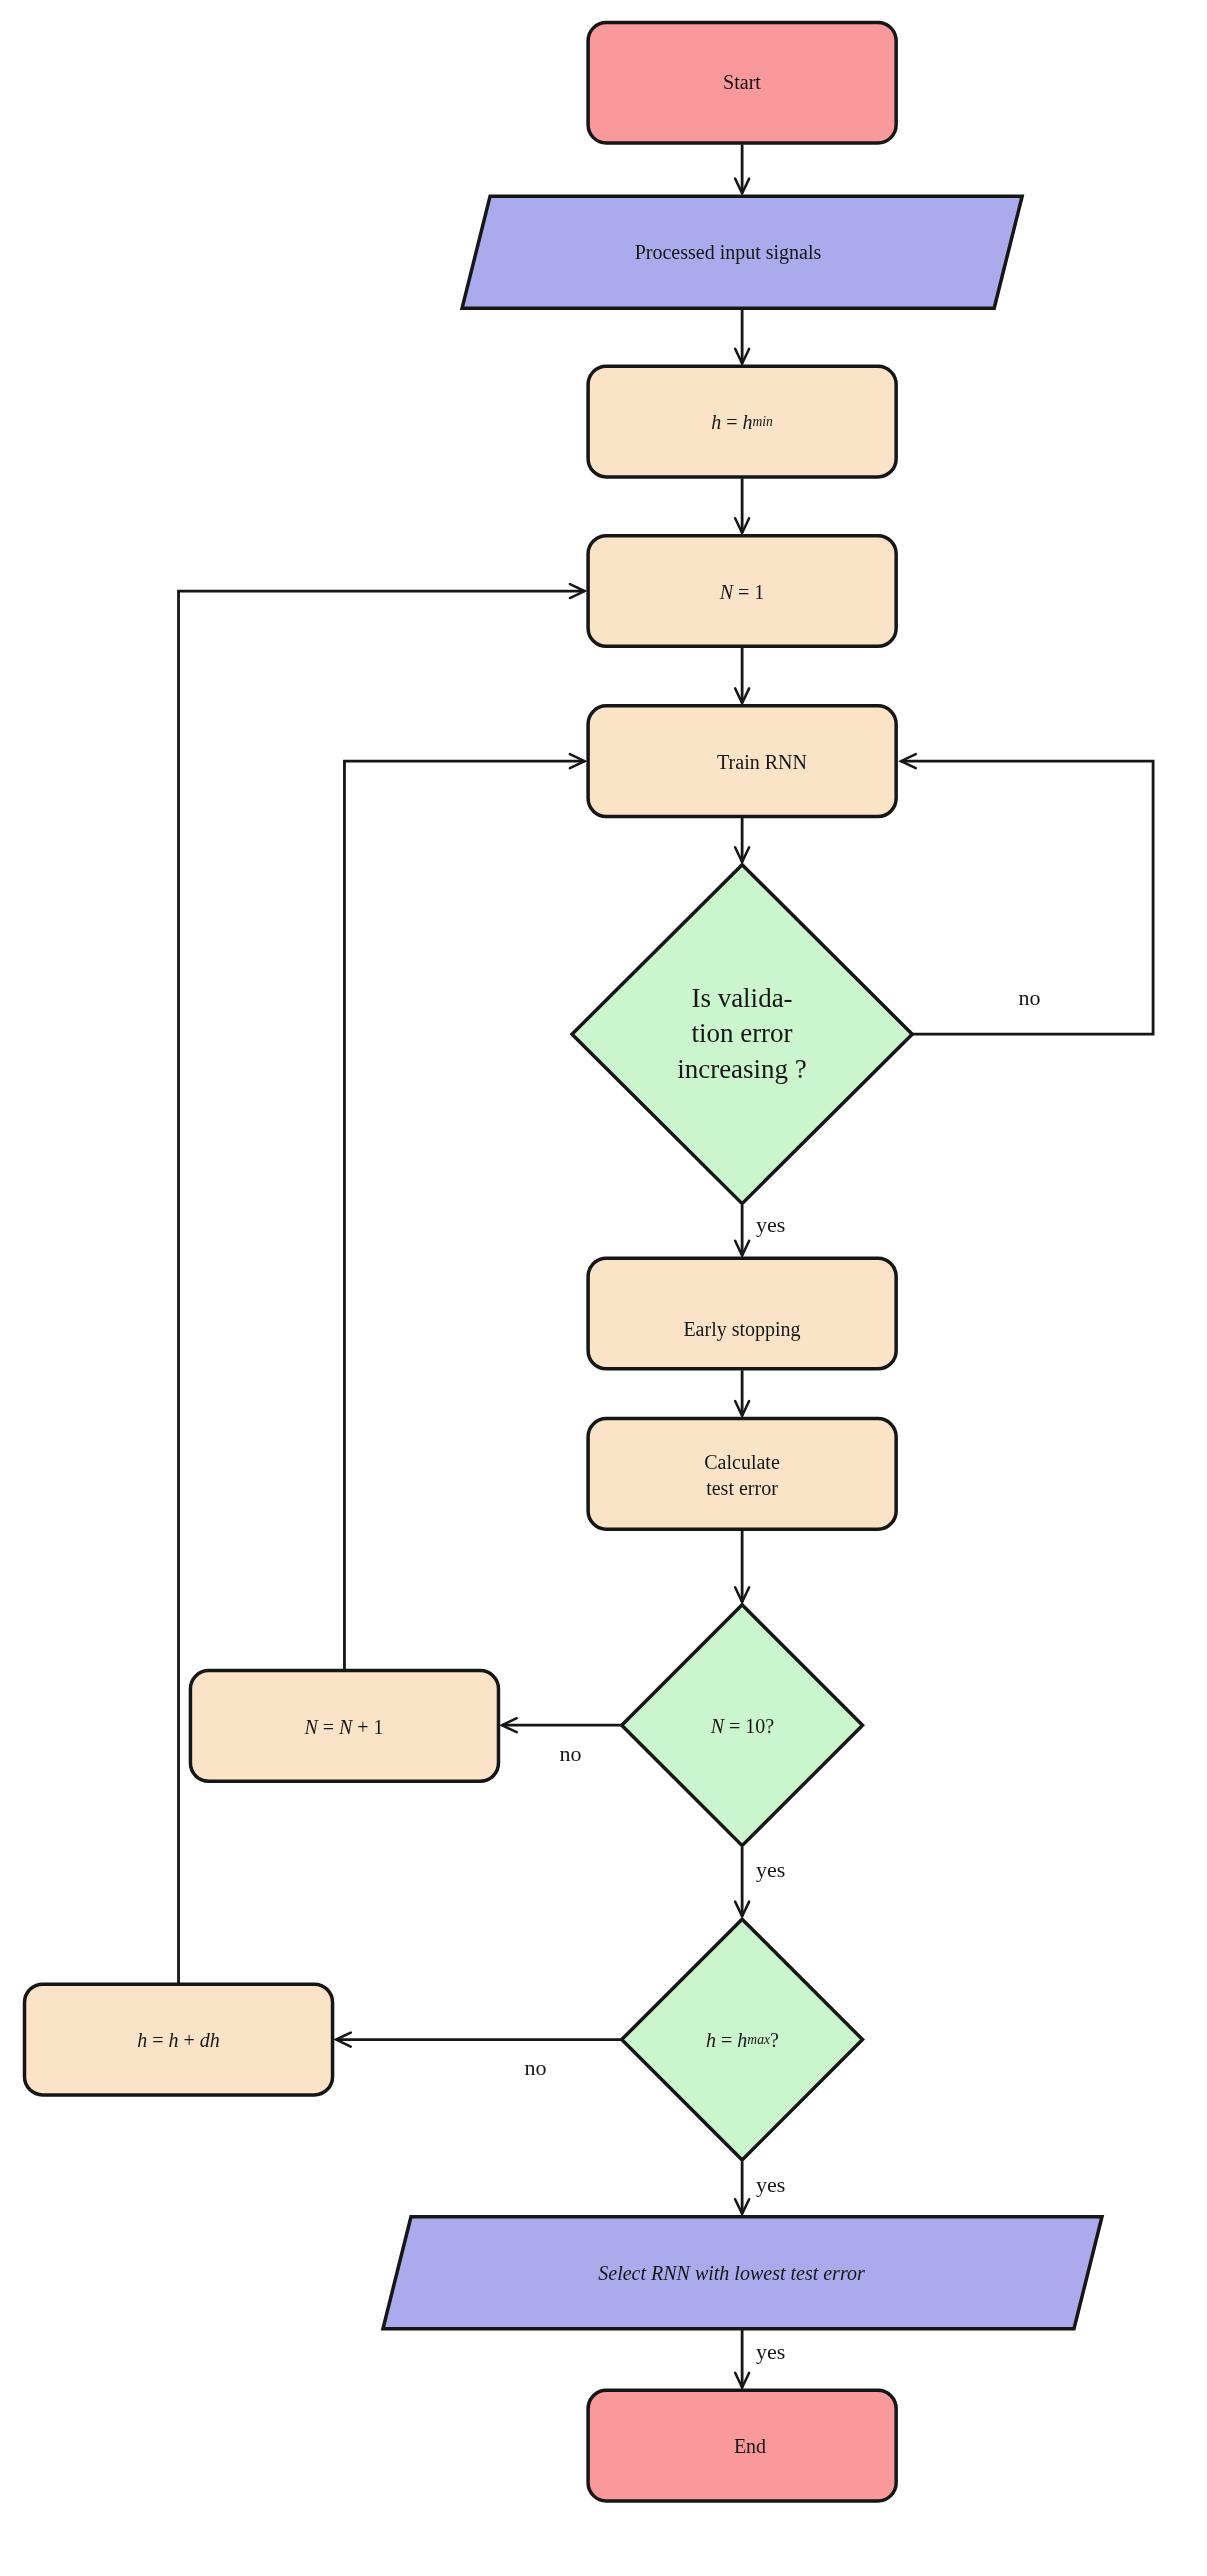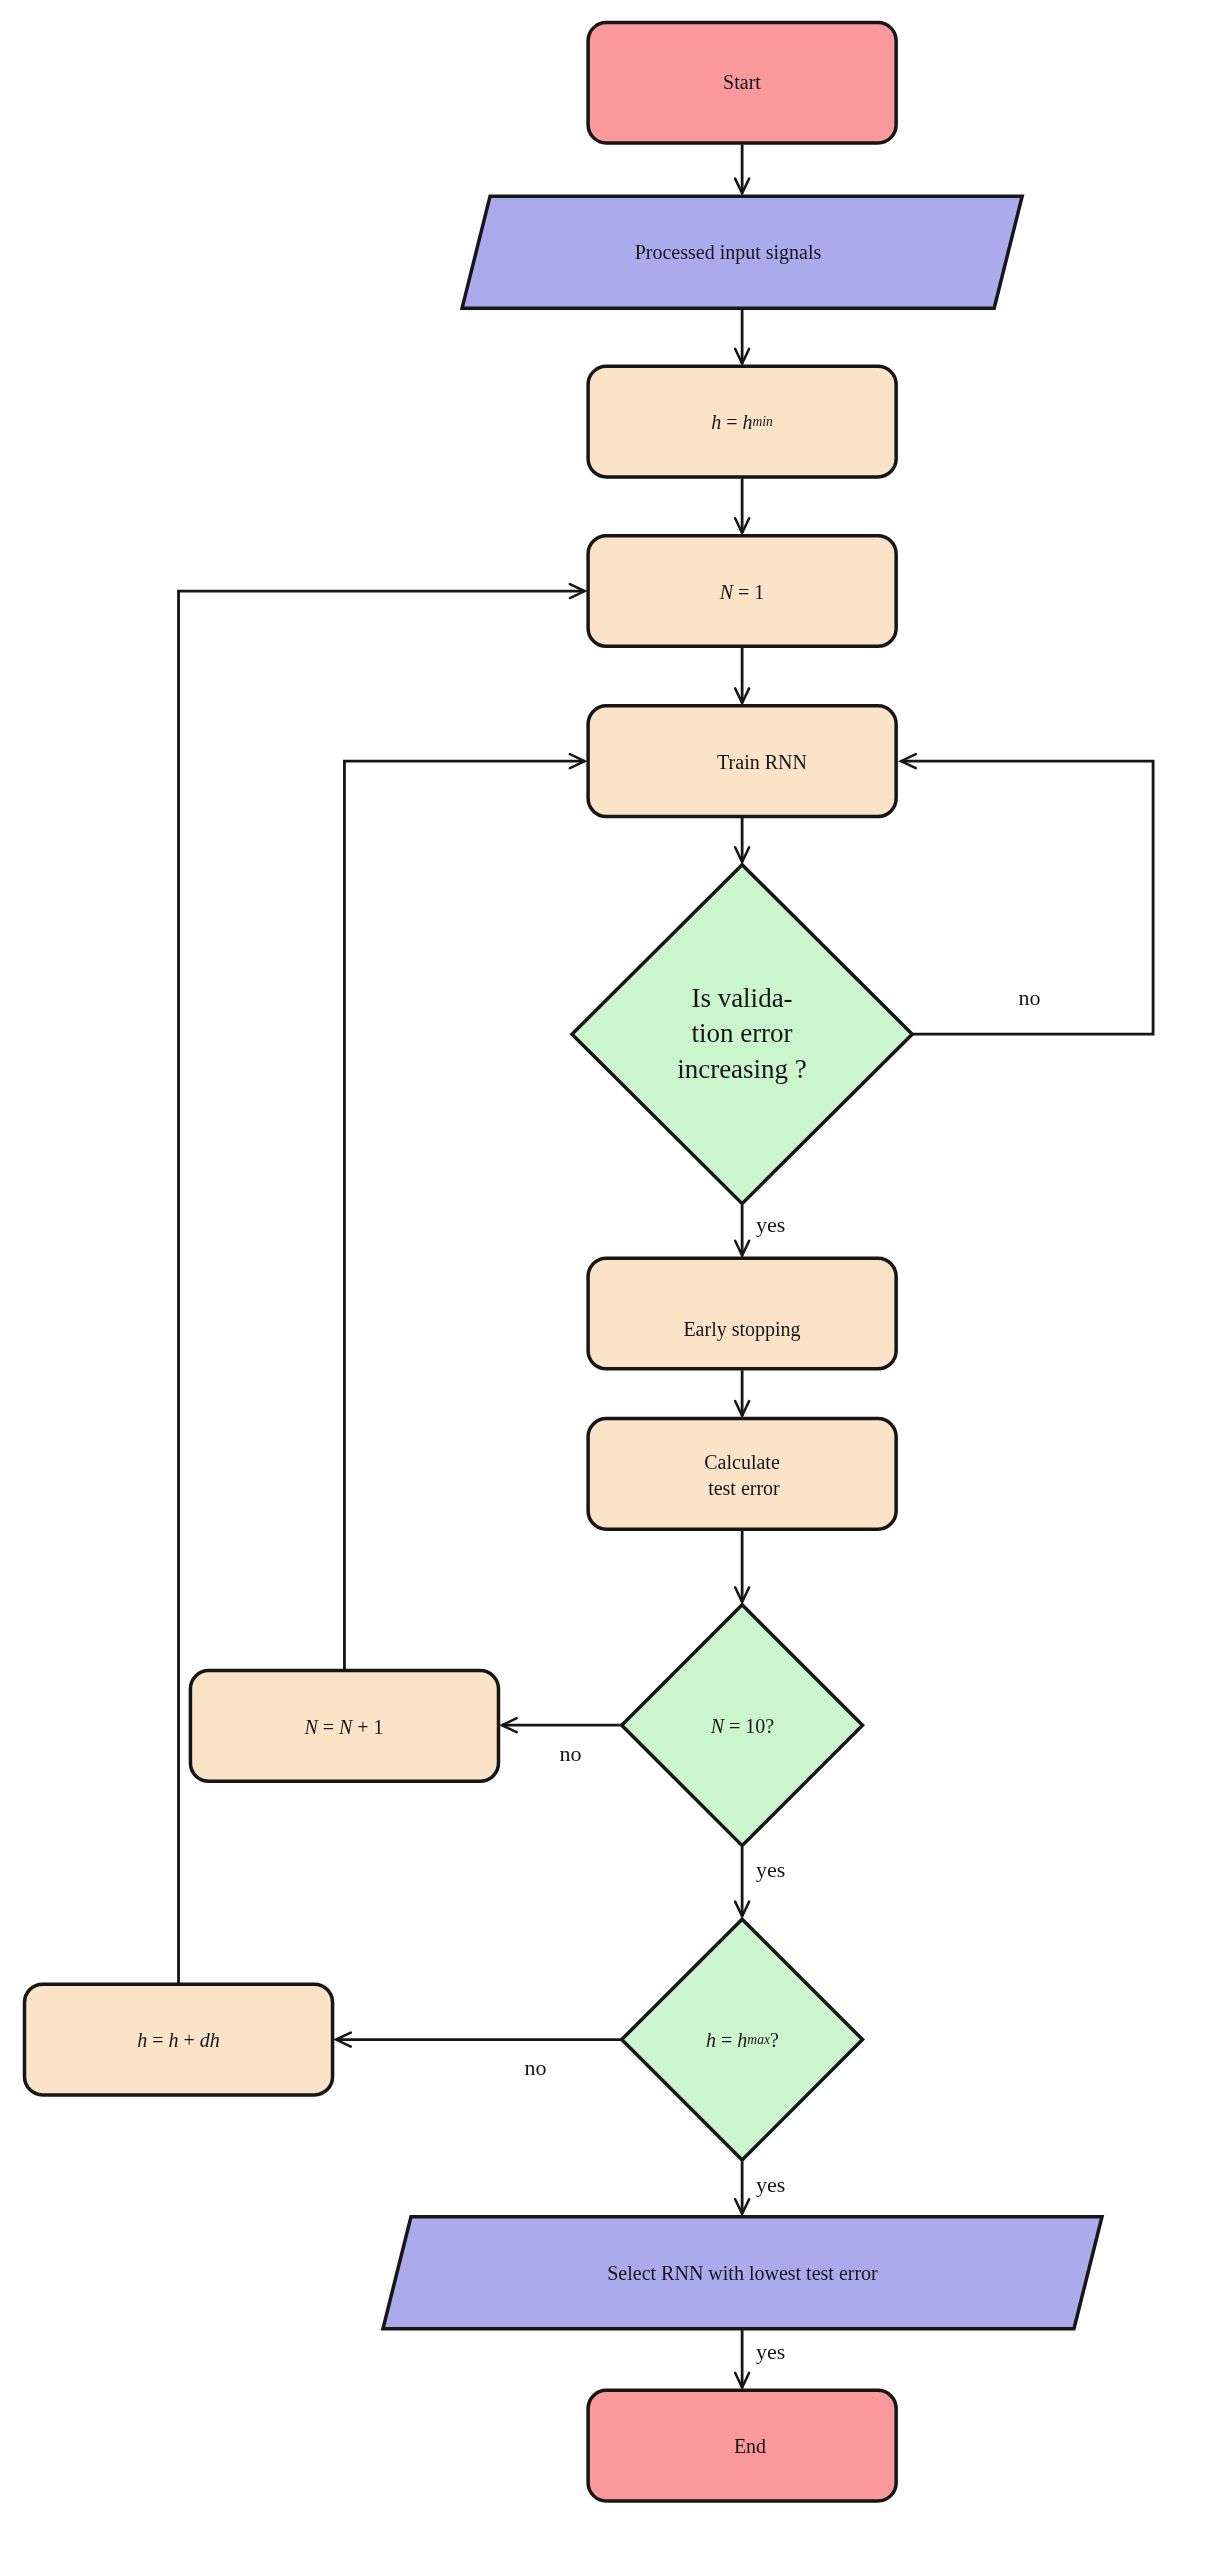--- a/index.html
+++ b/index.html
@@ -73,7 +73,7 @@
 <div class="lbl" style="left:588px;top:706px;width:348px;height:111px;">Train RNN</div>
 <div class="lbl" style="left:616px;top:929px;width:252px;height:210px;font-size:27px;">Is valida-<br>tion error<br>increasing ?</div>
 <div class="lbl" style="left:588px;top:1258px;width:308px;height:141px;">Early stopping</div>
-<div class="lbl" style="left:588px;top:1419px;width:308px;height:111px;text-align:right;">Calculate<br>test error</div>
+<div class="lbl" style="left:588px;top:1419px;width:308px;height:111px;">Calculate<br>test error</div>
 <div class="lbl" style="left:622px;top:1605px;width:241px;height:241px;"><i>N</i><span> = 10?</span></div>
 <div class="lbl" style="left:190px;top:1671px;width:308px;height:111px;"><i>N</i><span> = </span><i>N</i><span> + 1</span></div>
 <div class="lbl" style="left:622px;top:1919px;width:241px;height:241px;"><i>h</i><span> = </span><i>h</i><sub>max</sub><span>?</span></div>

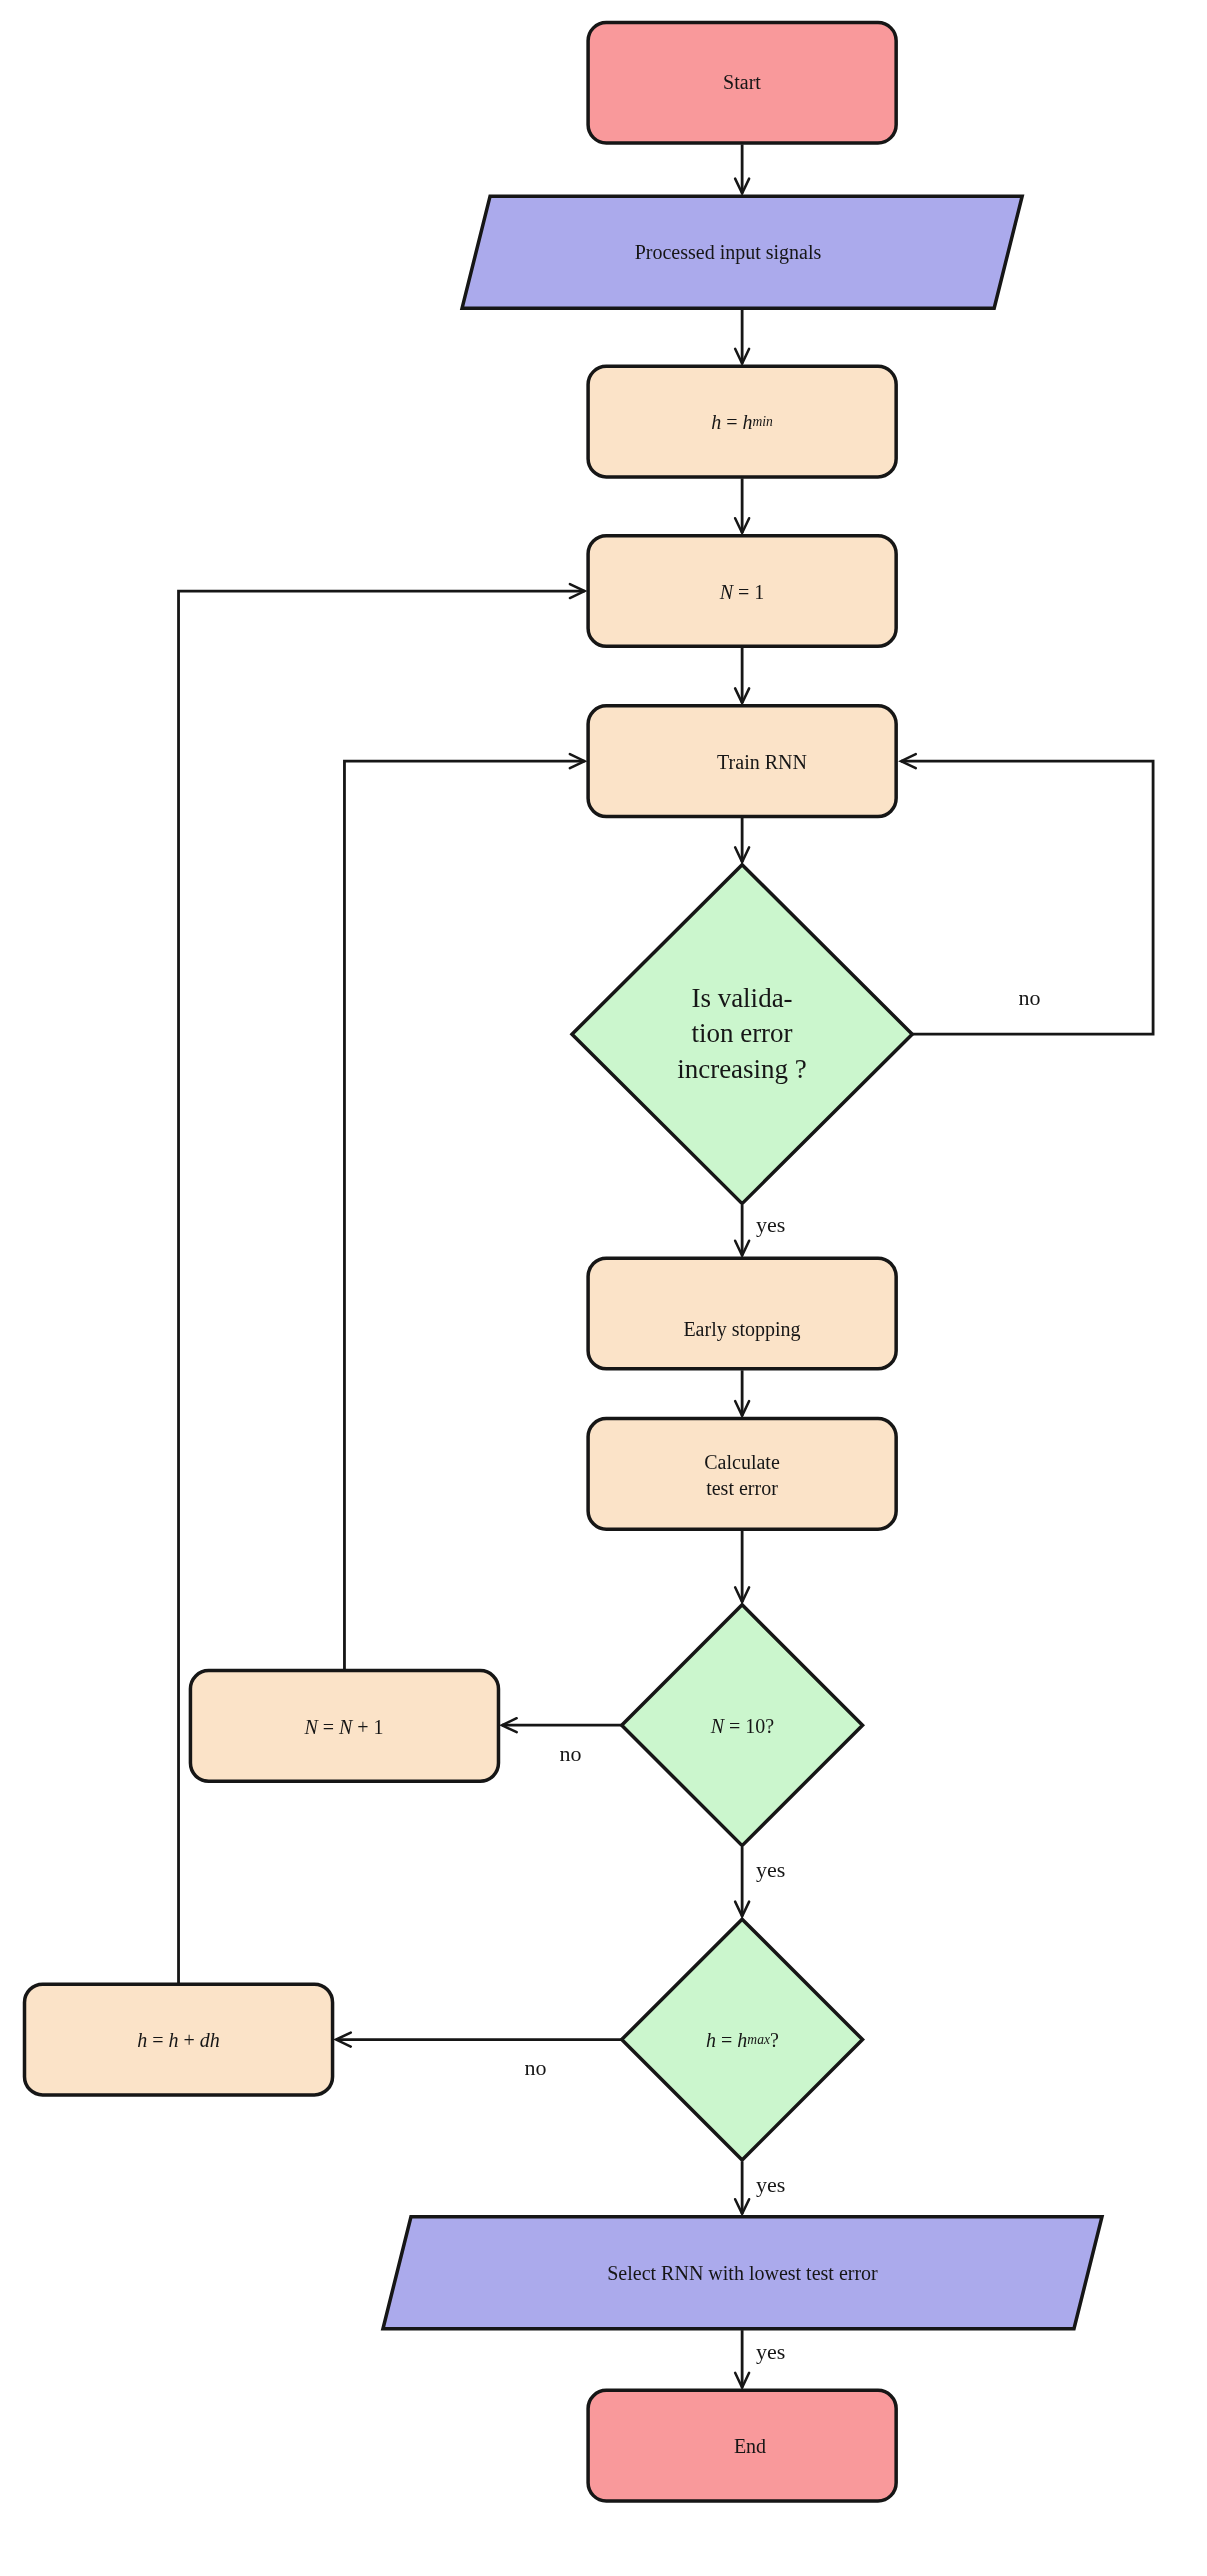--- a/index.html
+++ b/index.html
@@ -78,7 +78,7 @@
 <div class="lbl" style="left:190px;top:1671px;width:308px;height:111px;"><i>N</i><span> = </span><i>N</i><span> + 1</span></div>
 <div class="lbl" style="left:622px;top:1919px;width:241px;height:241px;"><i>h</i><span> = </span><i>h</i><sub>max</sub><span>?</span></div>
 <div class="lbl" style="left:24.5px;top:1984px;width:308px;height:111px;"><i>h</i><span> = </span><i>h</i><span> + </span><i>dh</i></div>
-<div class="lbl" style="left:383px;top:2217px;width:719px;height:112px;">Select RNN with lowest test error</div>
+<div class="lbl" style="left:372px;top:2217px;width:719px;height:112px;font-style:italic;">Select RNN with lowest test error</div>
 <div class="lbl" style="left:588px;top:2390px;width:308px;height:111px;padding-left:8px;">End</div>
 
 <div class="lbl small" style="left:977px;top:979px;width:105px;height:39px;">no</div>

